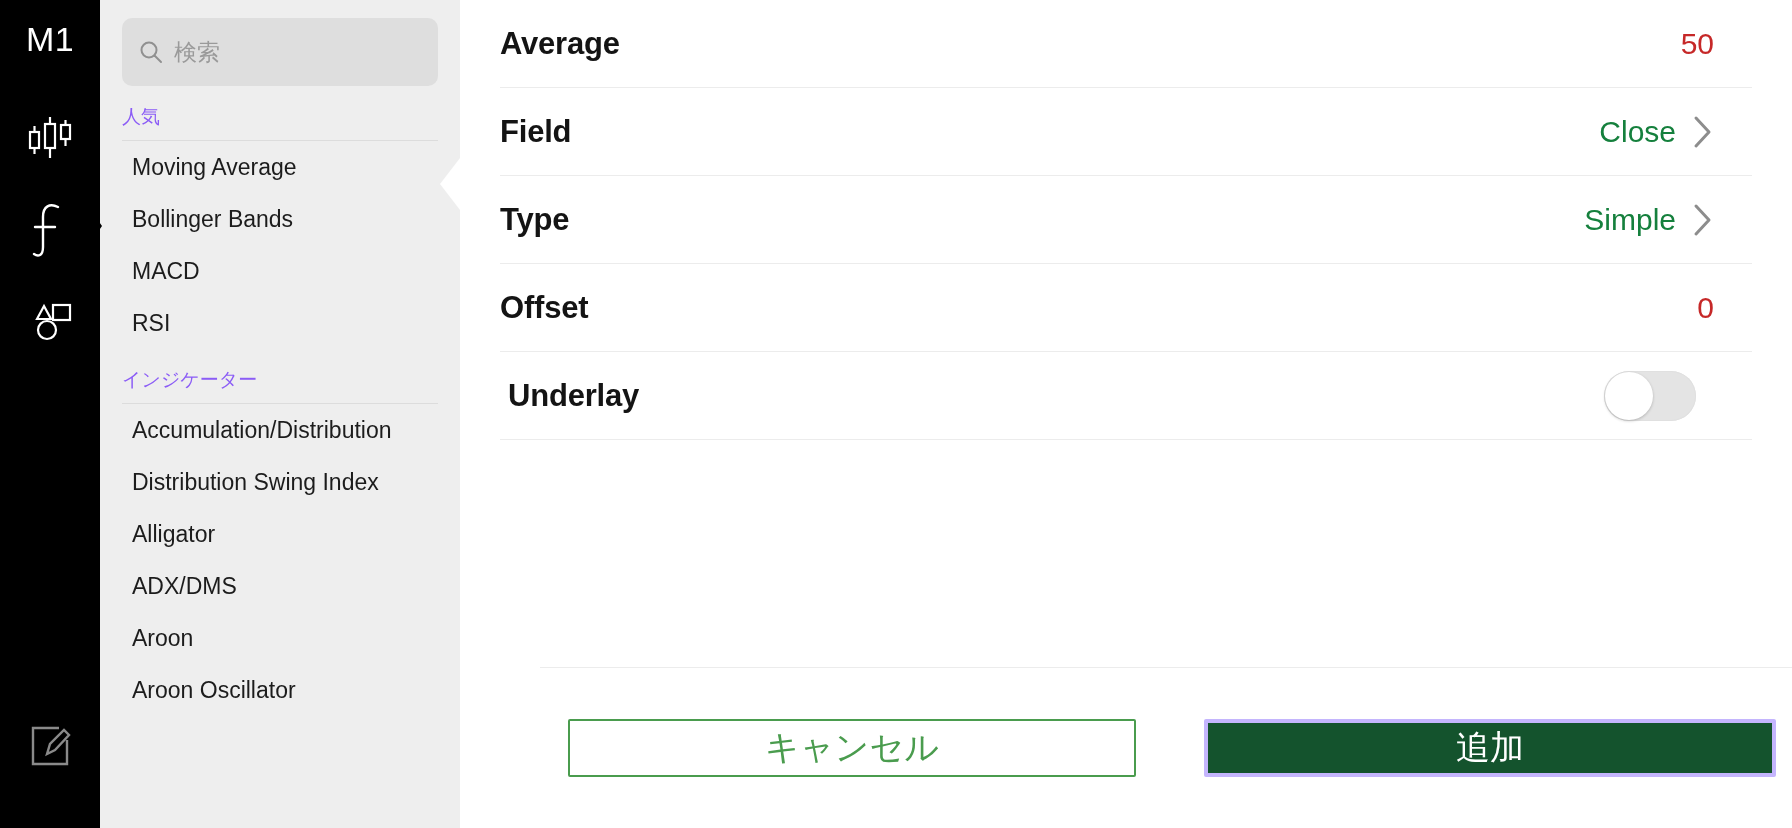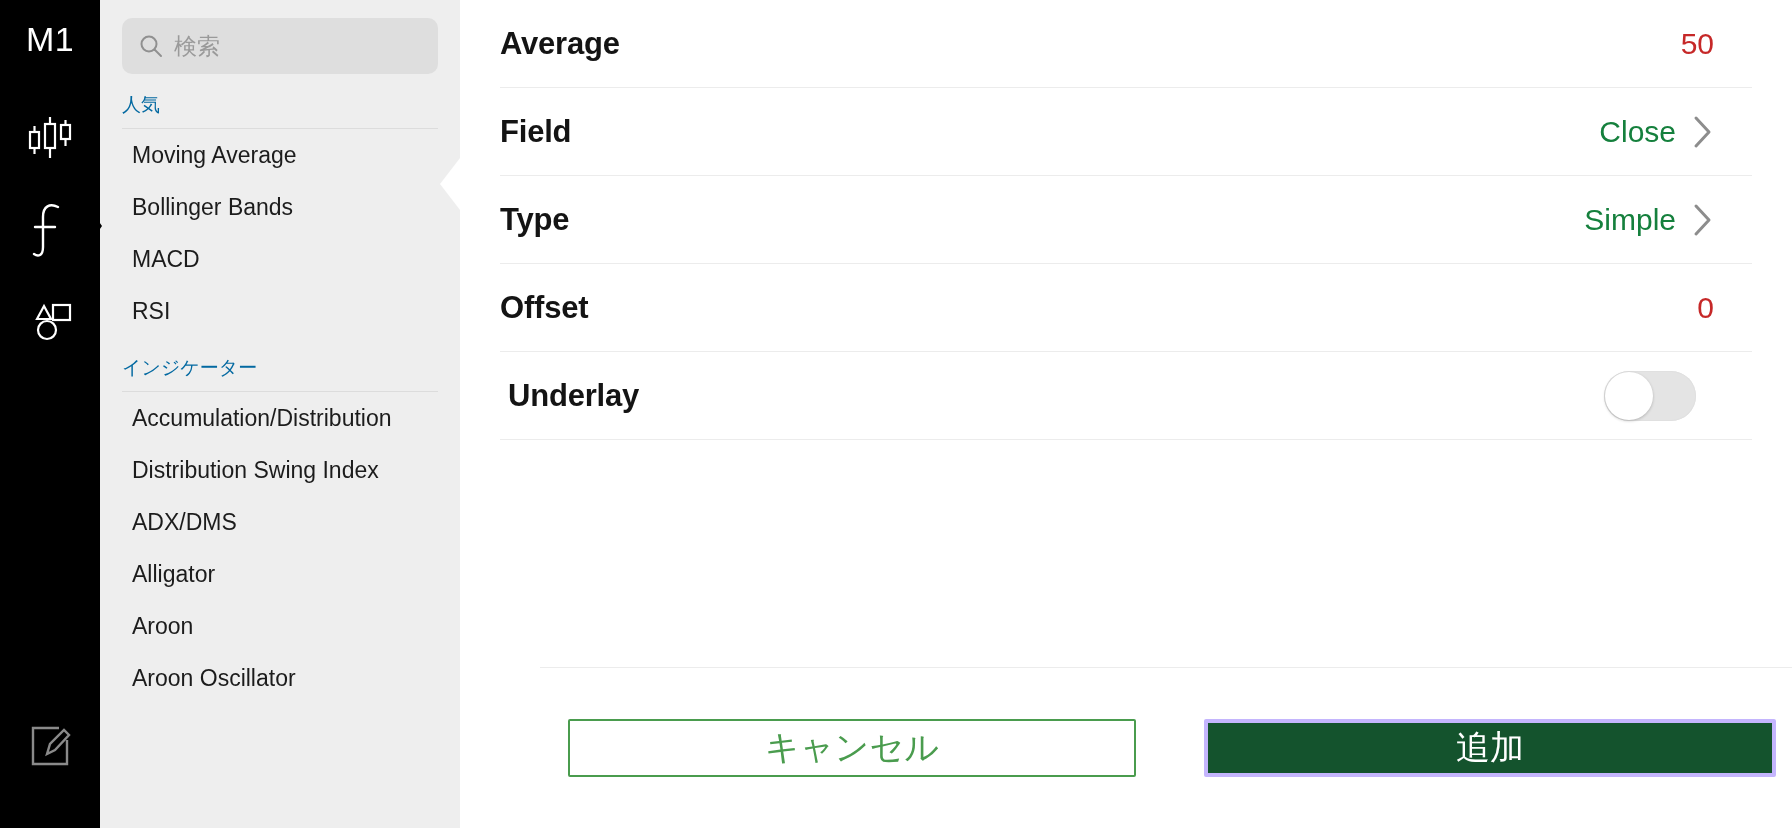--- a/index.html
+++ b/index.html
@@ -64,7 +64,7 @@
   }
   .search-wrap { padding: 18px 22px 0 22px; }
   .search-box {
-    height: 56px;
+    height: 68px;
     background: #dedede;
     border-radius: 10px;
     display: flex;

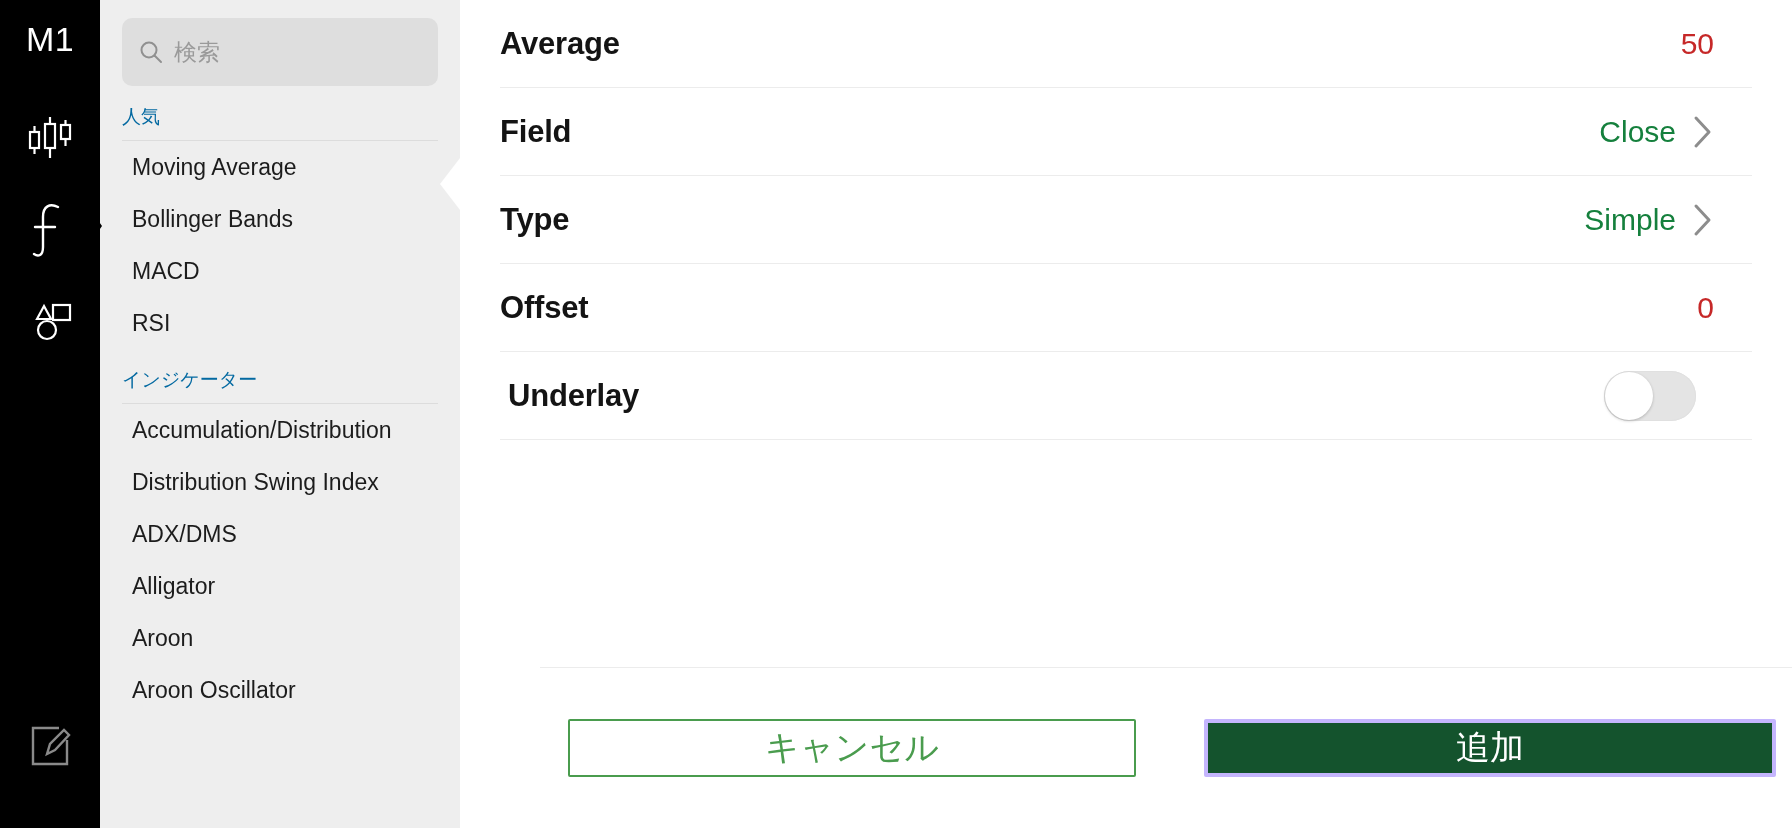--- a/index.html
+++ b/index.html
@@ -79,7 +79,7 @@
     line-height: 1;
   }
   .sec-head {
-    color: #0369a1;
+    color: #8b5cf6;
     font-size: 19px;
     padding: 18px 0 10px 22px;
   }

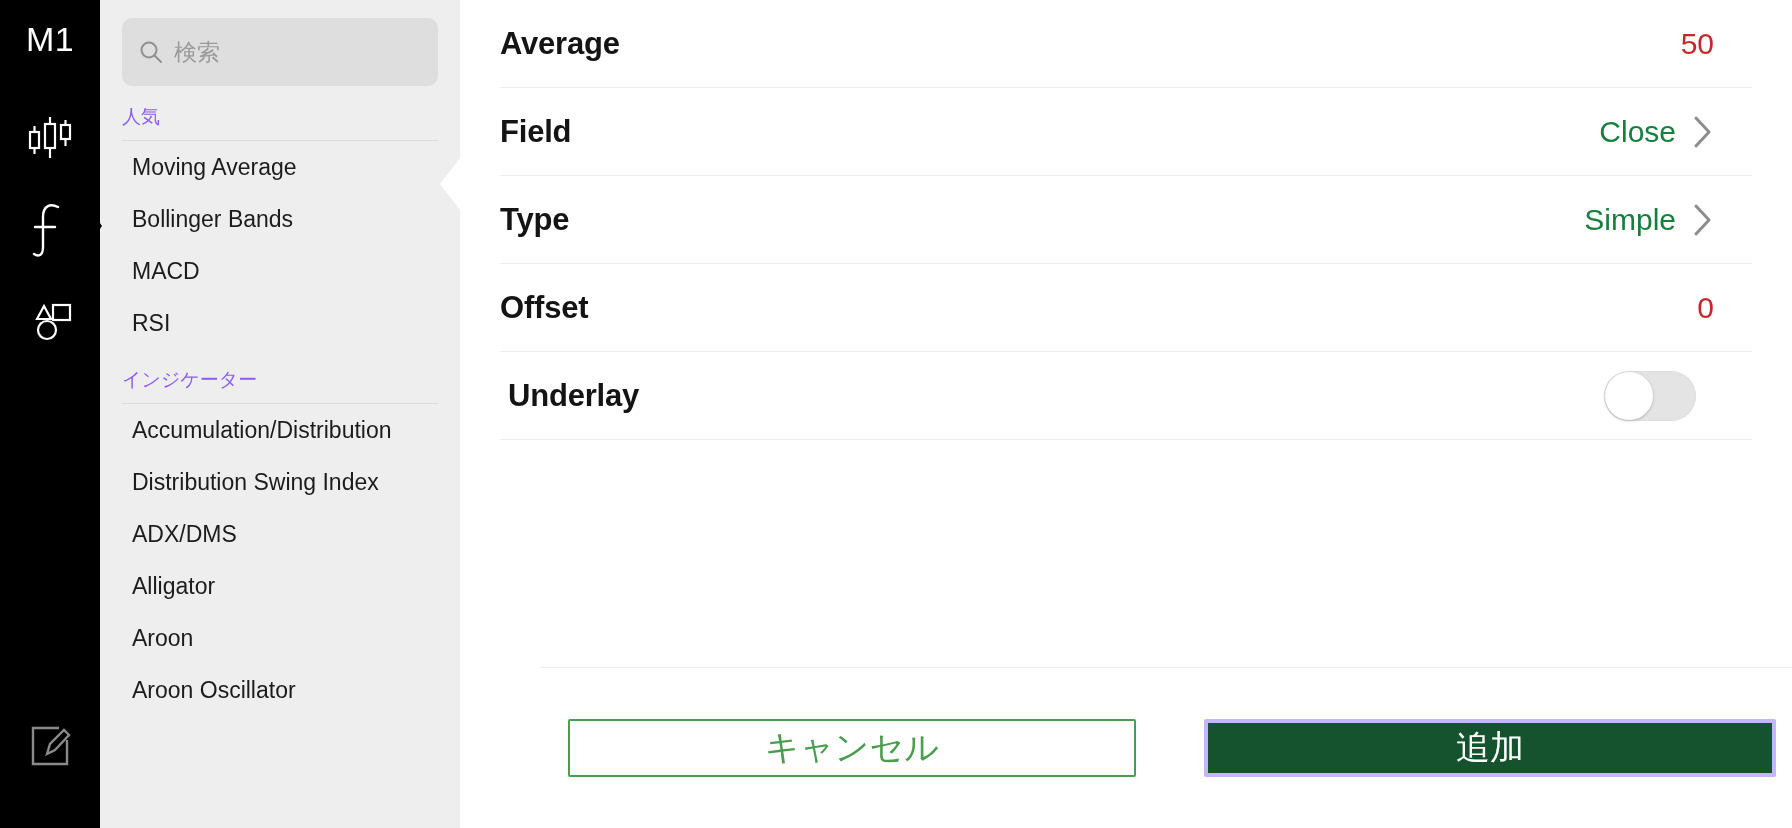--- a/index.html
+++ b/index.html
@@ -293,8 +293,8 @@
 
     <div class="ind-item">Accumulation/Distribution</div>
     <div class="ind-item">Distribution Swing Index</div>
+    <div class="ind-item">Alligator</div>
     <div class="ind-item">ADX/DMS</div>
-    <div class="ind-item">Alligator</div>
     <div class="ind-item">Aroon</div>
     <div class="ind-item">Aroon Oscillator</div>
 

